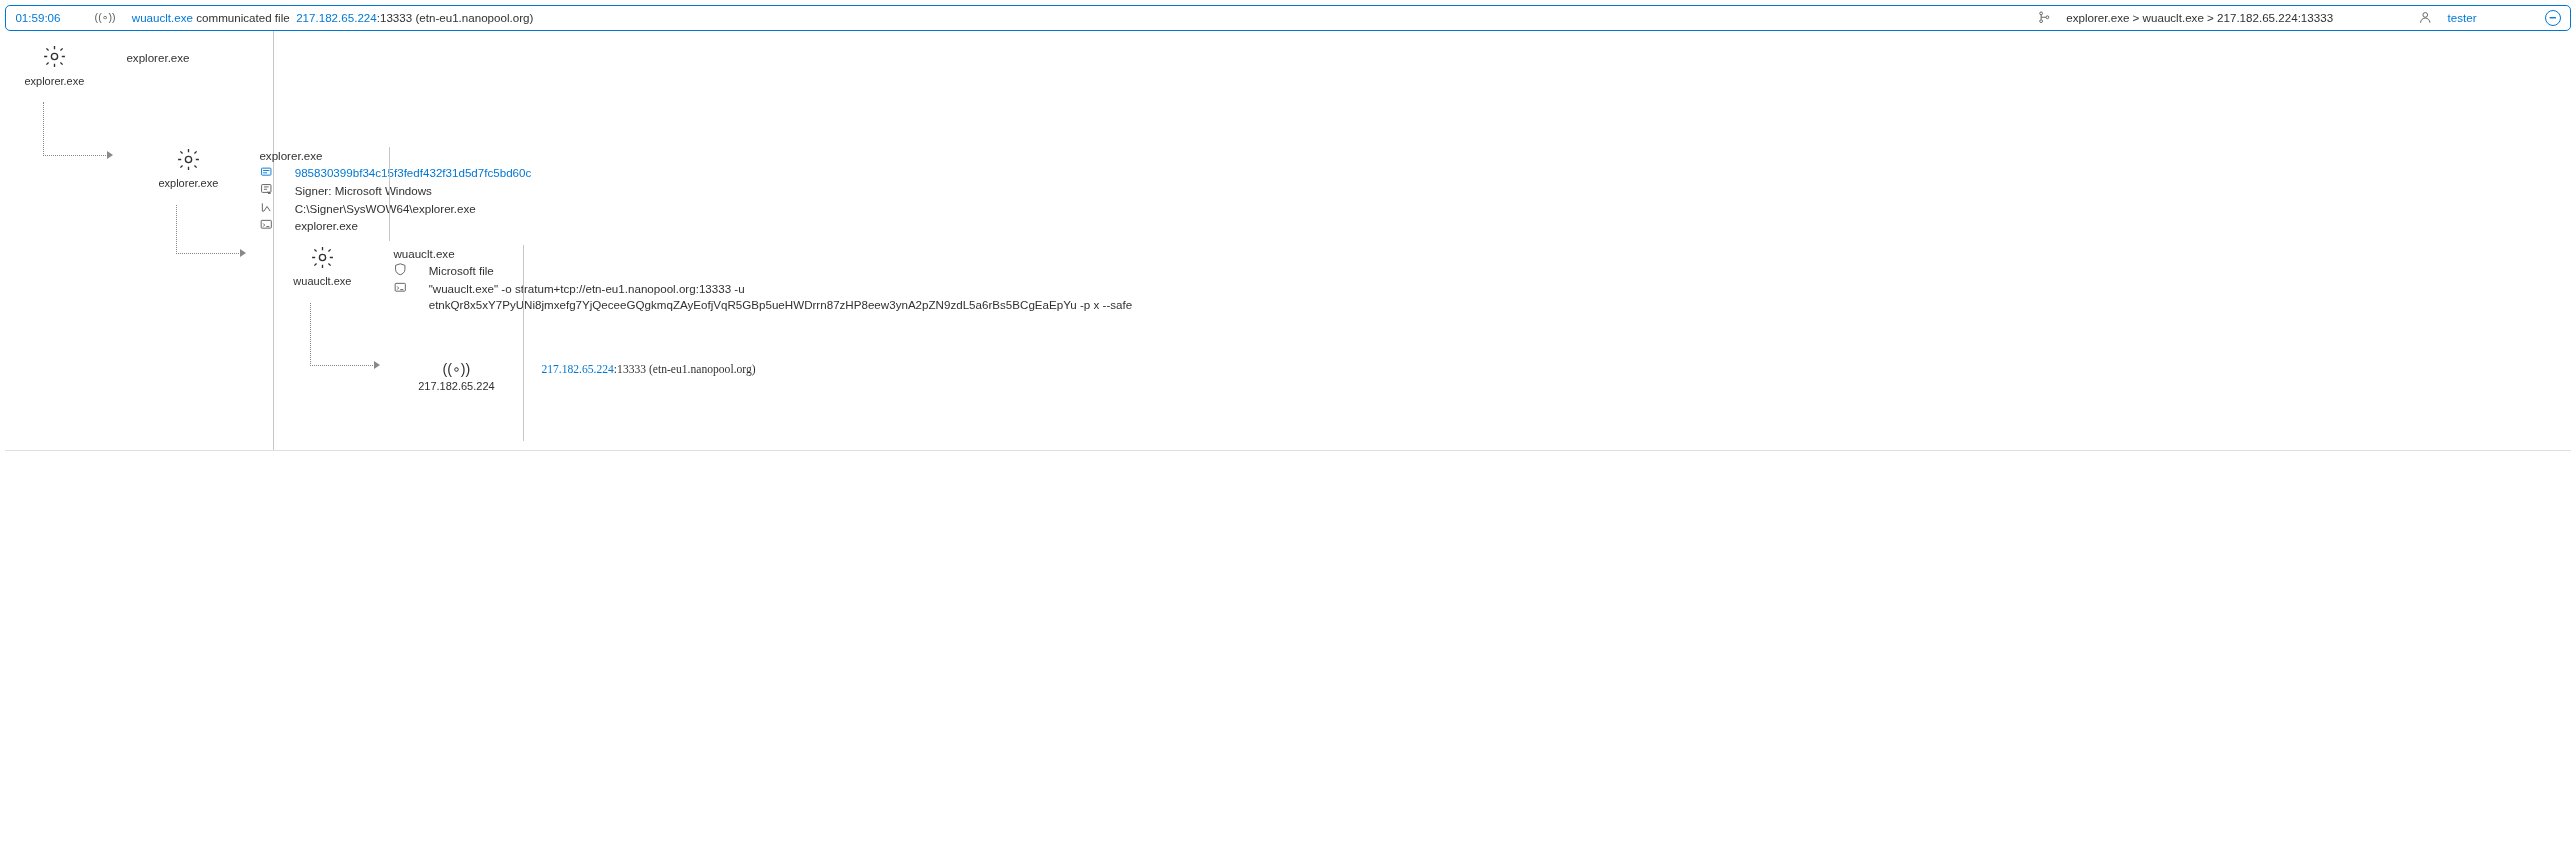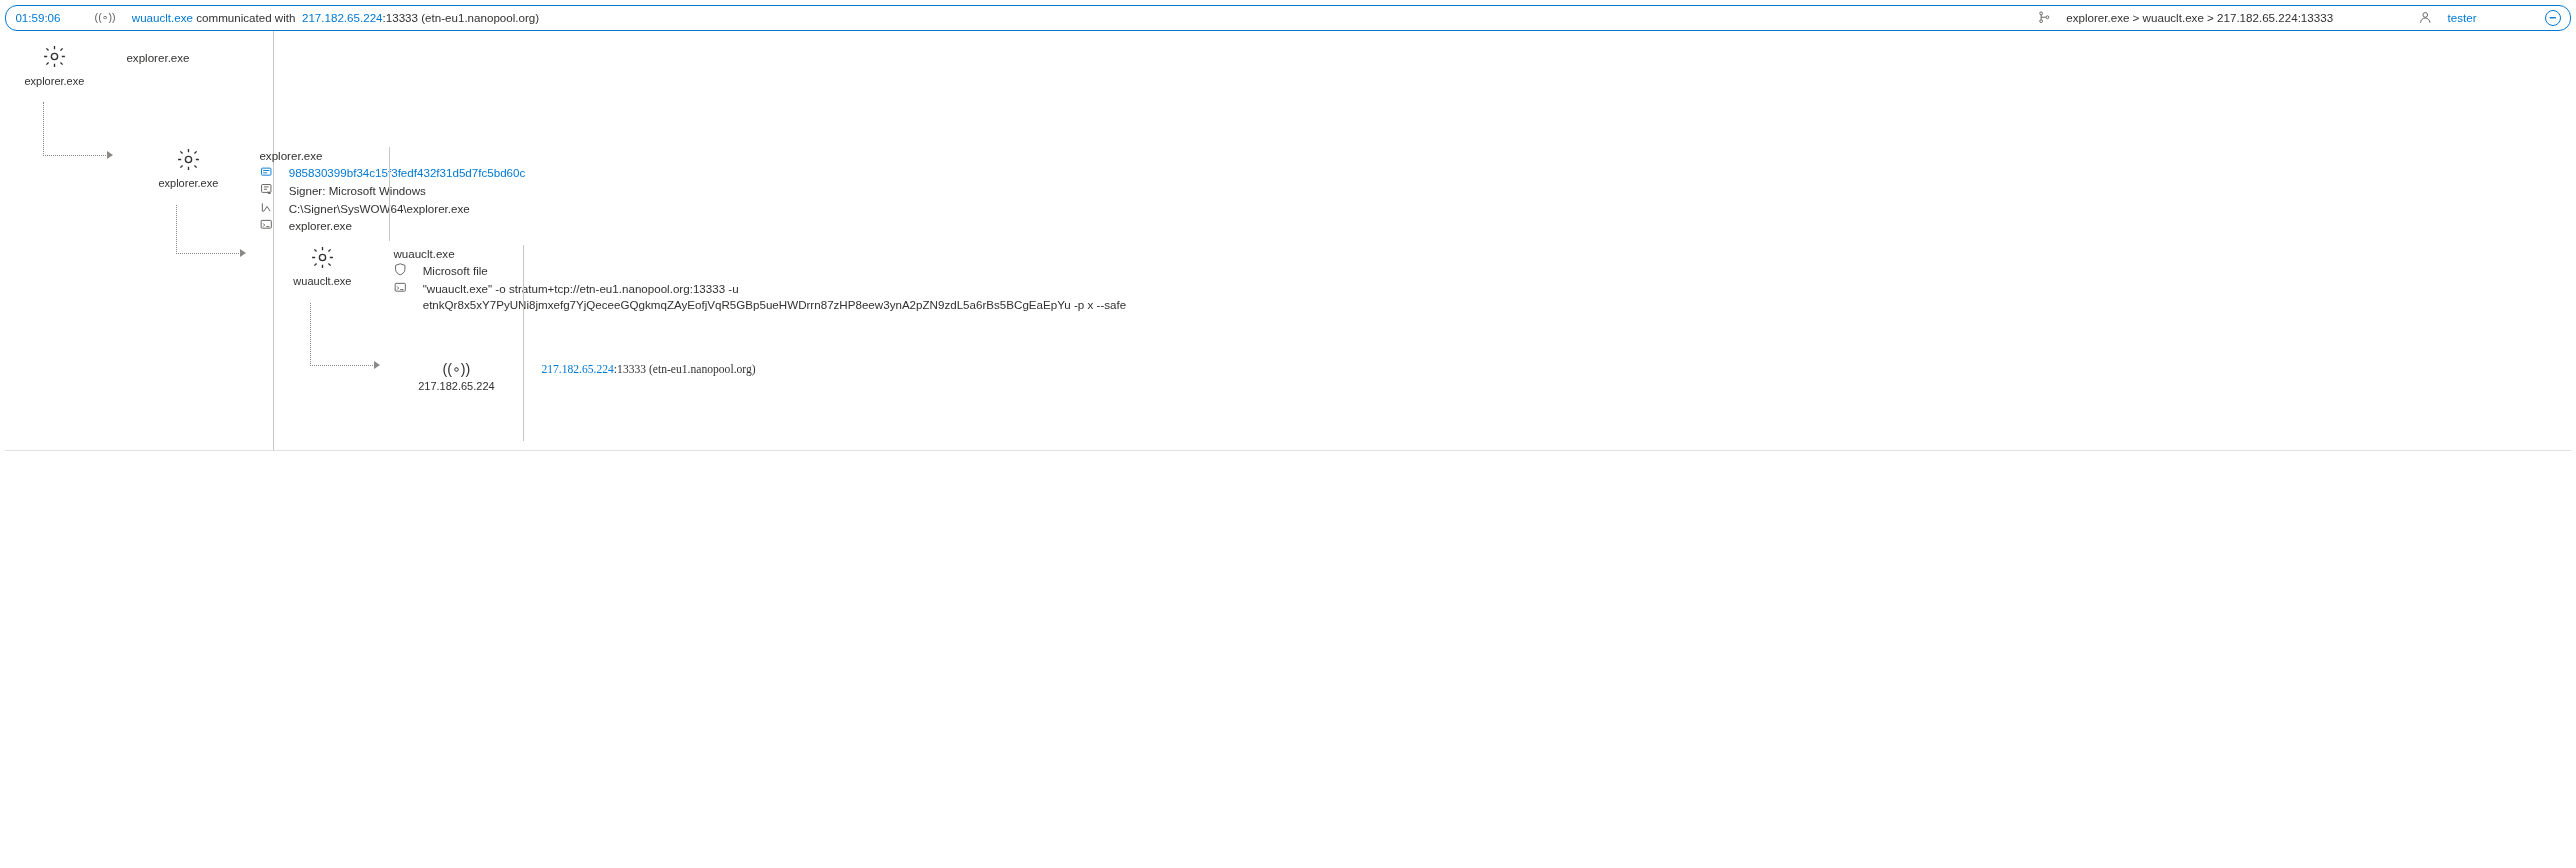--- a/index.html
+++ b/index.html
@@ -17,7 +17,7 @@
     display: flex;
     align-items: center;
     border: 0.9px solid #0078d4;
-    border-radius: 12px;
+    border-radius: 5px;
     padding: 3.6px 9px;
     gap: 16px;
     white-space: nowrap;

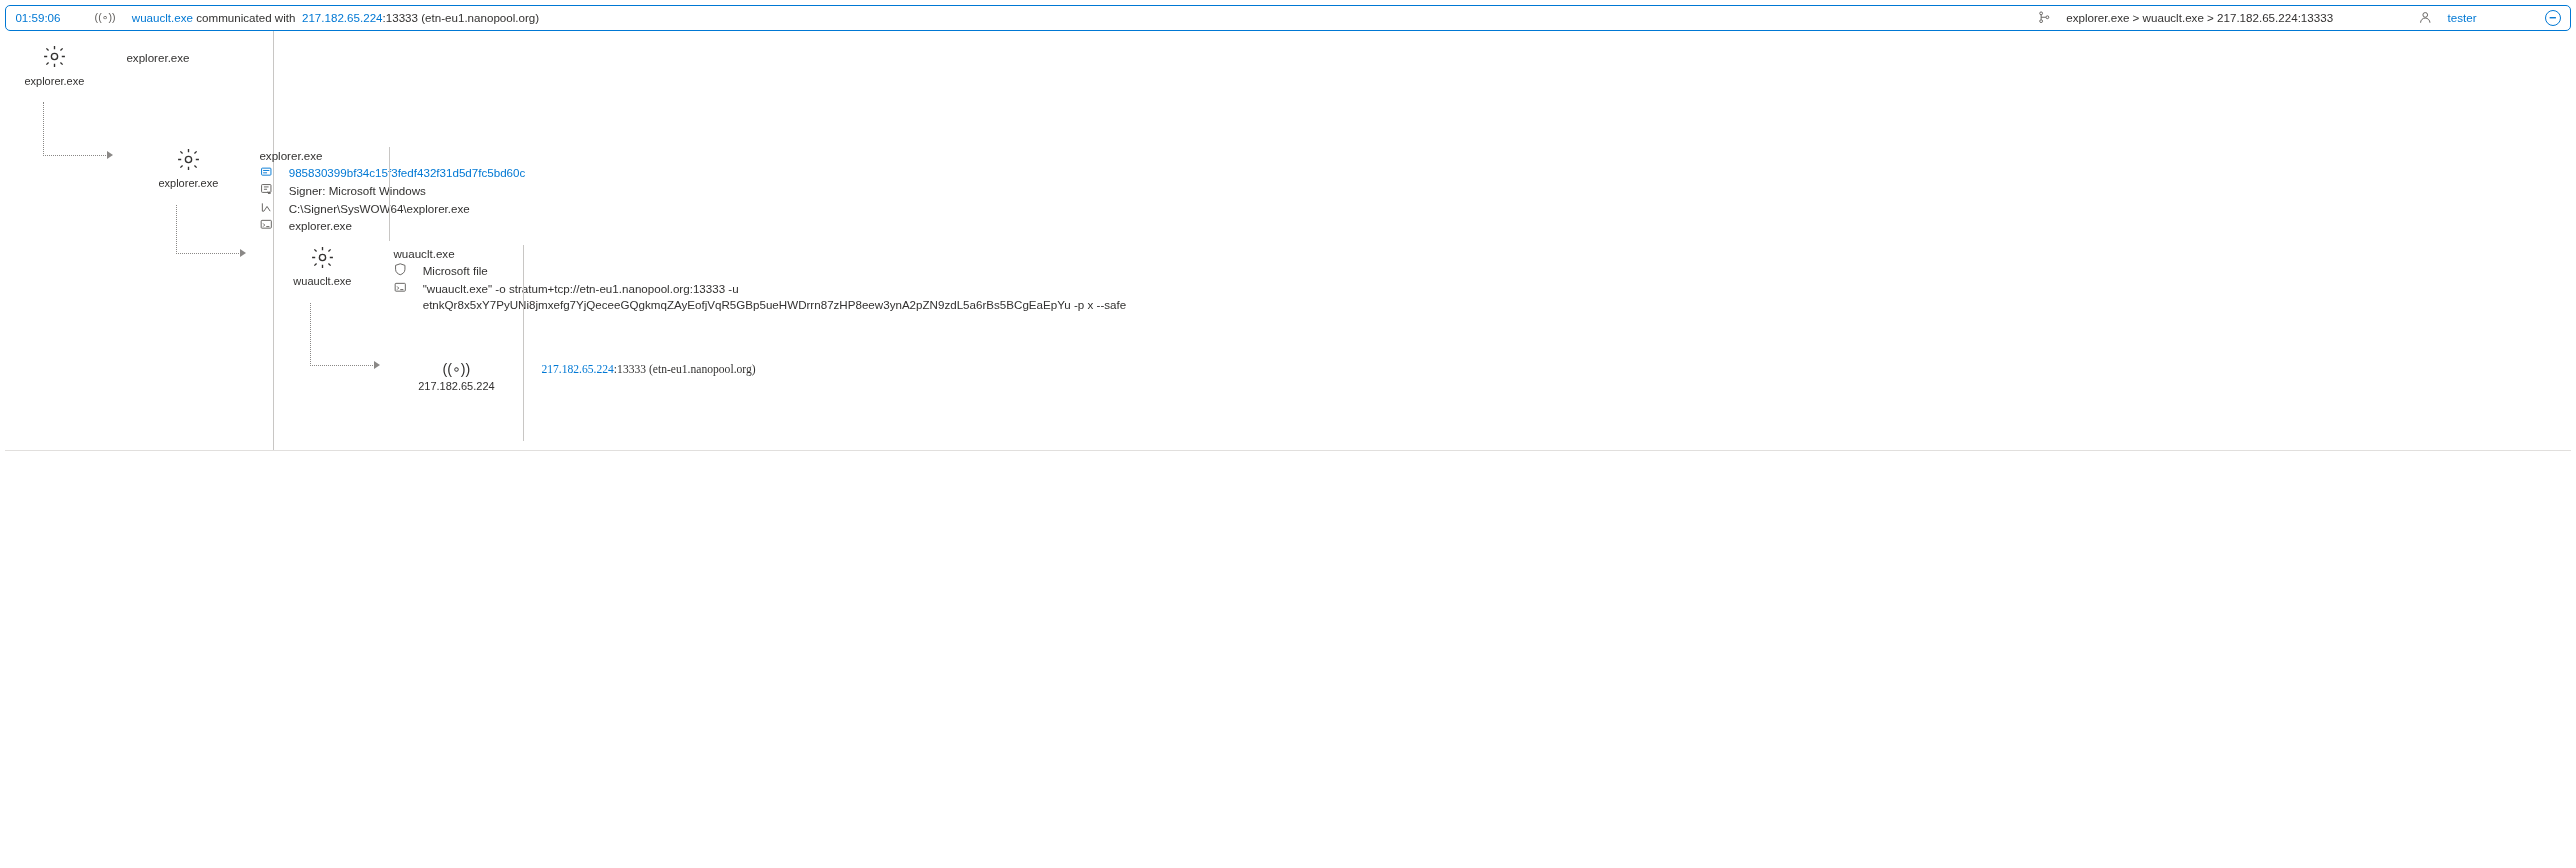--- a/index.html
+++ b/index.html
@@ -79,7 +79,7 @@
   <span class="time">01:59:06</span>
   <span class="signal-icon">((∘))</span>
   <span class="desc">
-    <span class="link">wuauclt.exe</span><span> communicated with </span>&nbsp;<span class="link">217.182.65.224</span><span>:13333 (etn-eu1.nanopool.org)</span>
+    <span class="link">wuauclt.exe</span><span> communicated file </span>&nbsp;<span class="link">217.182.65.224</span><span>:13333 (etn-eu1.nanopool.org)</span>
   </span>
   <span class="spacer"></span>
   <span class="branch-icon">

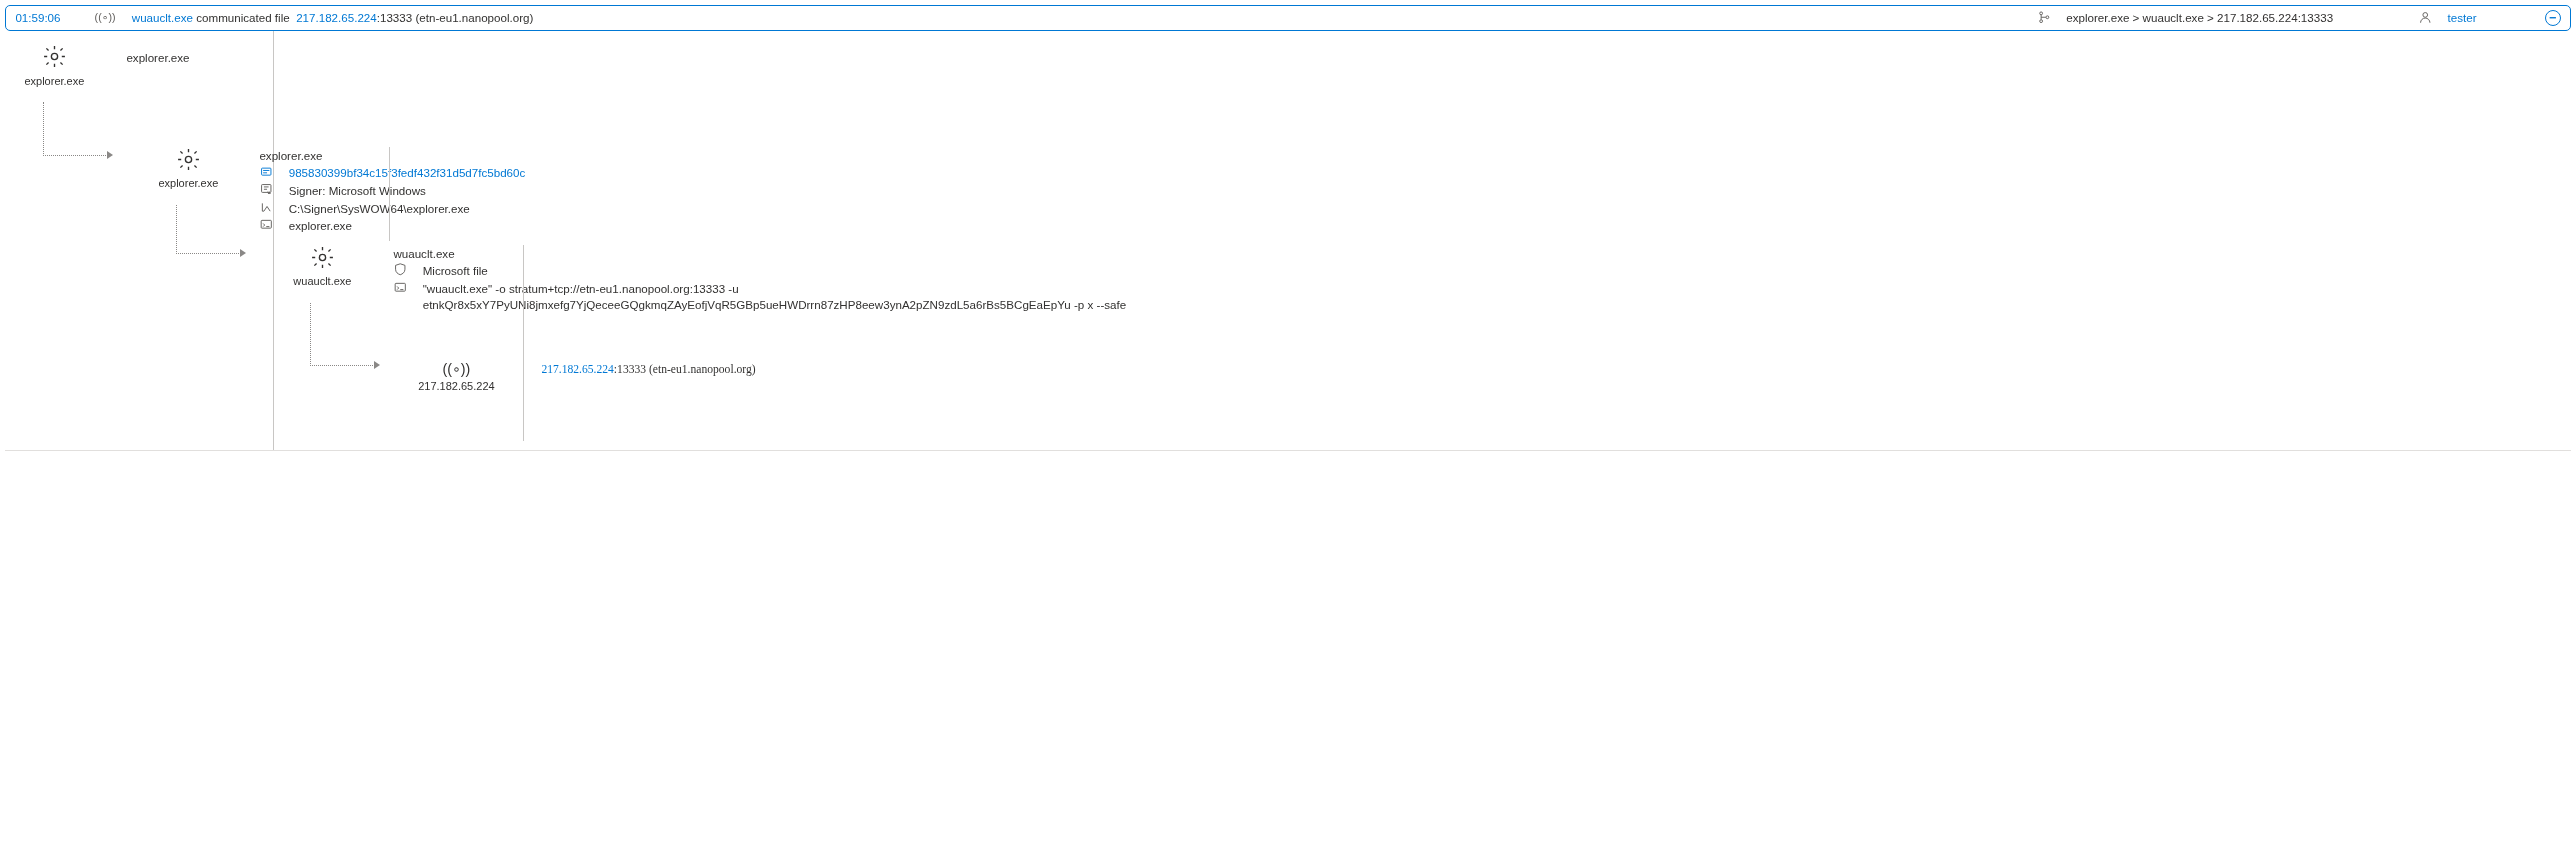--- a/index.html
+++ b/index.html
@@ -64,7 +64,7 @@
 
   .details { position: absolute; }
   .details .title { margin-bottom: 3.6px; }
-  .details .row { display: flex; align-items: flex-start; gap: 15px; margin: 1.8px 0; line-height: 1.35; }
+  .details .row { display: flex; align-items: flex-start; gap: 21px; margin: 1.8px 0; line-height: 1.35; }
   .details .row .ic { width: 14.3px; flex: 0 0 14.3px; text-align: center; color: #605e5c; font-size: 10.7px;}
   .details .row .txt { max-width: 768px; }
 

